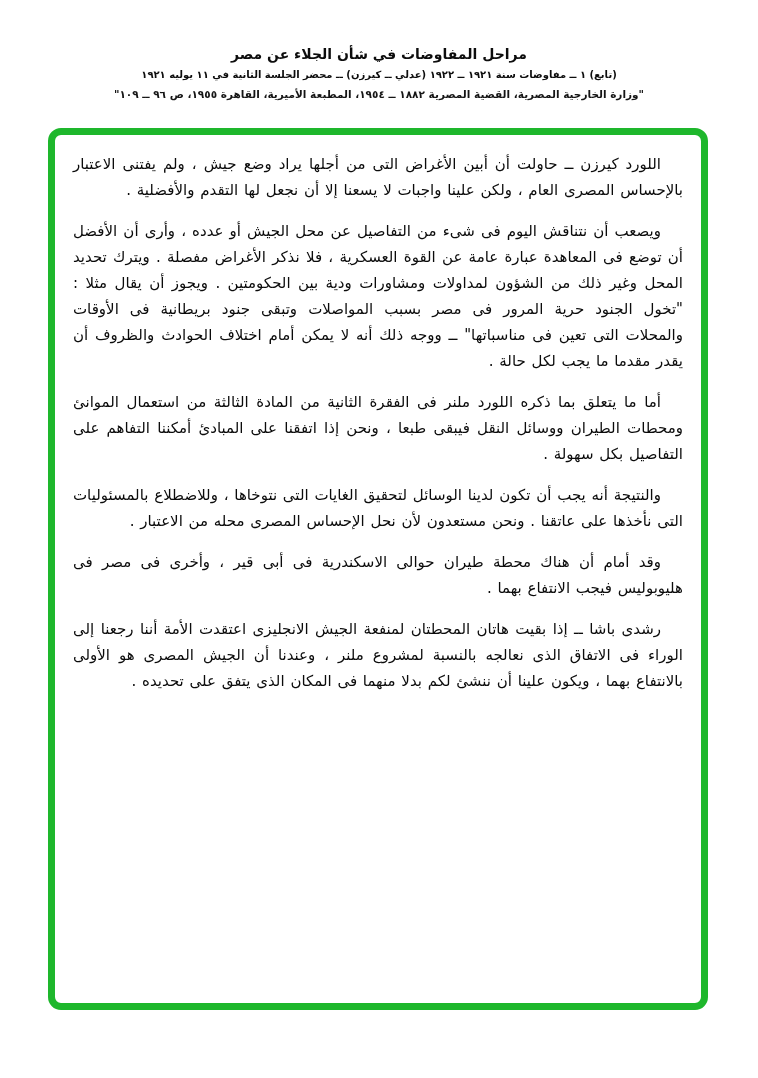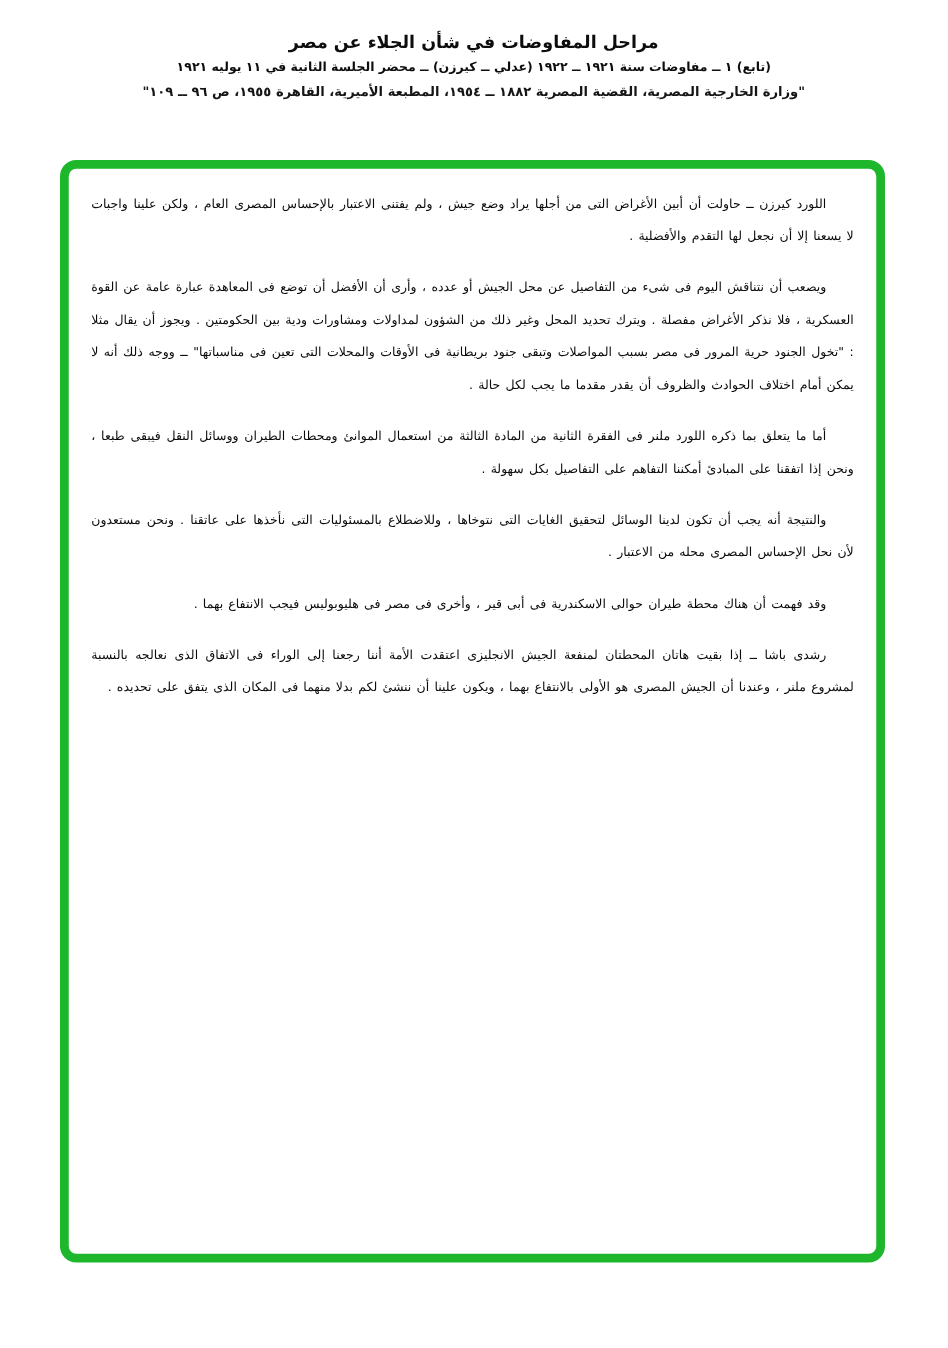--- a/index.html
+++ b/index.html
@@ -26,6 +26,7 @@
     font-weight: bold;
     letter-spacing: 0.5px;
     margin-bottom: 7px;
+    margin-top: 20px;
   }
   .doc-subtitle {
     font-size: 10px;

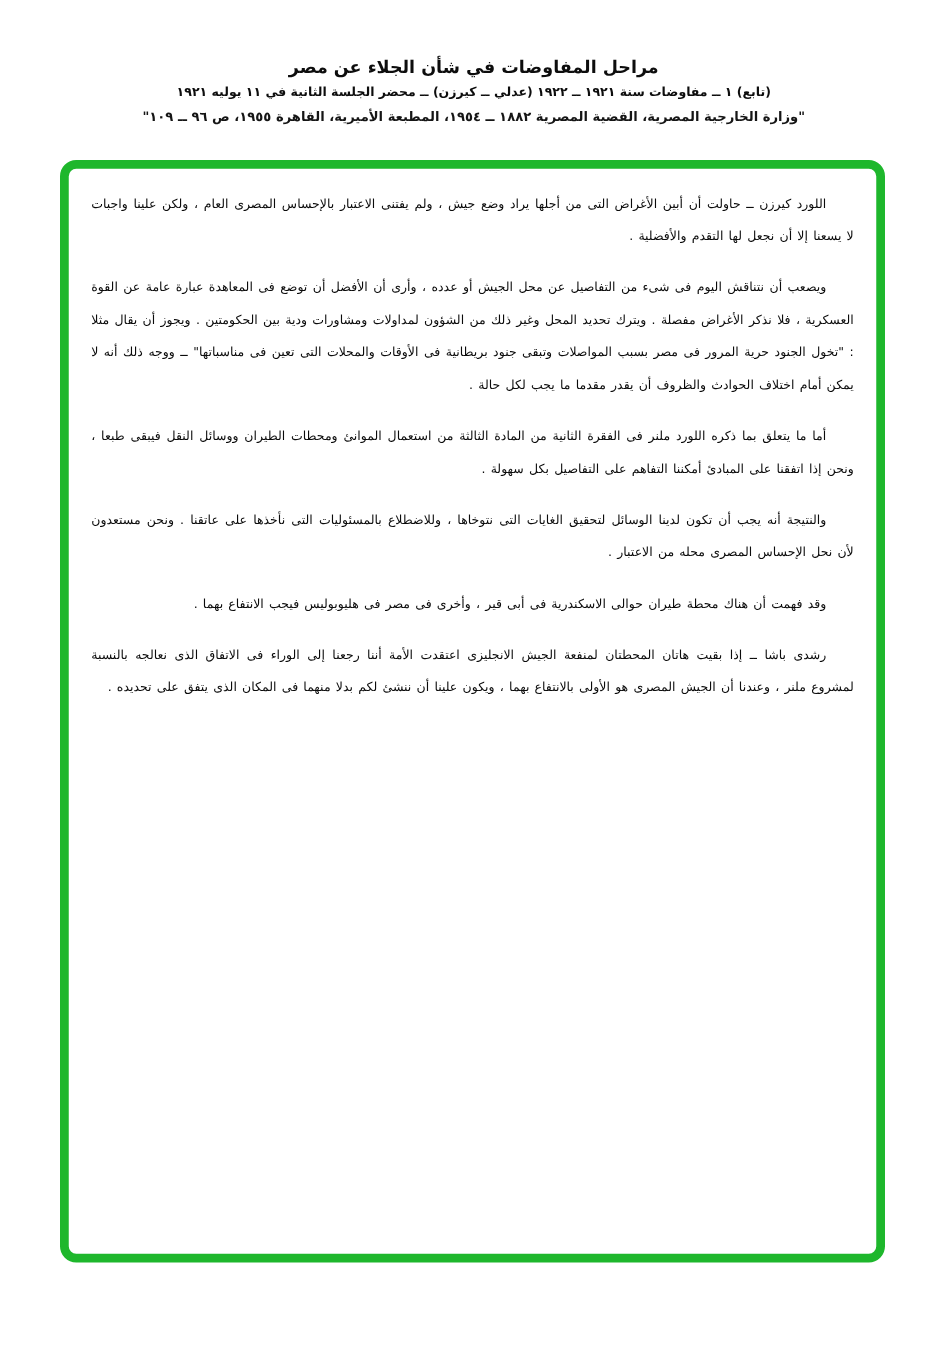--- a/index.html
+++ b/index.html
@@ -53,7 +53,7 @@
   }
   .text-frame p {
     margin: 0 0 15px 0;
-    font-size: 10px;
+    font-size: 15px;
     line-height: 26px;
     color: #0b0b0b;
     text-align: justify;

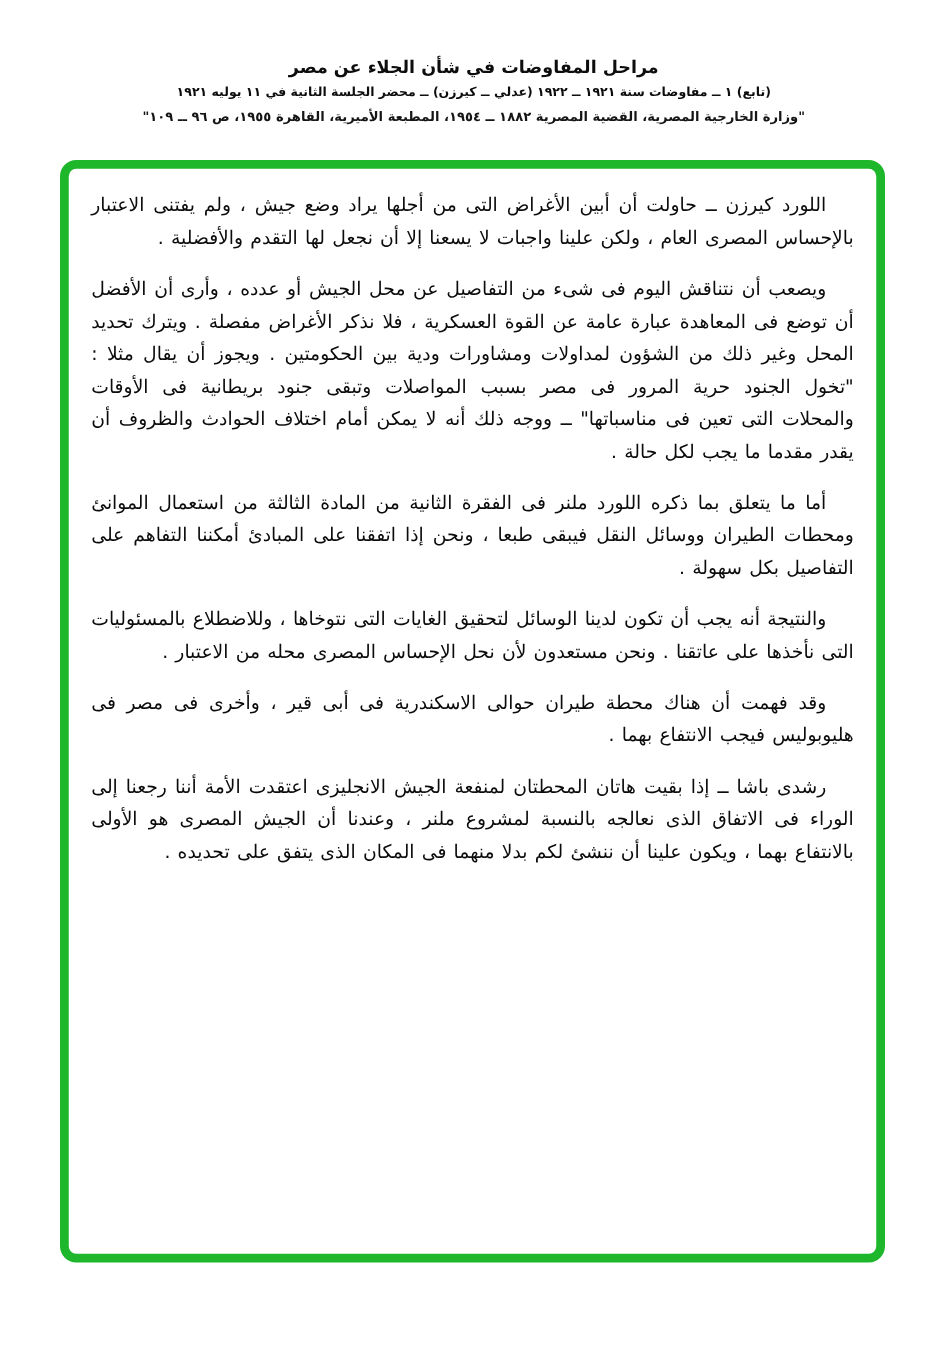--- a/index.html
+++ b/index.html
@@ -80,7 +80,7 @@
     <p>ويصعب أن نتناقش اليوم فى شىء من التفاصيل عن محل الجيش أو عدده ، وأرى أن الأفضل أن توضع فى المعاهدة عبارة عامة عن القوة العسكرية ، فلا نذكر الأغراض مفصلة . ويترك تحديد المحل وغير ذلك من الشؤون لمداولات ومشاورات ودية بين الحكومتين . ويجوز أن يقال مثلا : "تخول الجنود حرية المرور فى مصر بسبب المواصلات وتبقى جنود بريطانية فى الأوقات والمحلات التى تعين فى مناسباتها" ــ ووجه ذلك أنه لا يمكن أمام اختلاف الحوادث والظروف أن يقدر مقدما ما يجب لكل حالة .</p>
     <p>أما ما يتعلق بما ذكره اللورد ملنر فى الفقرة الثانية من المادة الثالثة من استعمال الموانئ ومحطات الطيران ووسائل النقل فيبقى طبعا ، ونحن إذا اتفقنا على المبادئ أمكننا التفاهم على التفاصيل بكل سهولة .</p>
     <p>والنتيجة أنه يجب أن تكون لدينا الوسائل لتحقيق الغايات التى نتوخاها ، وللاضطلاع بالمسئوليات التى نأخذها على عاتقنا . ونحن مستعدون لأن نحل الإحساس المصرى محله من الاعتبار .</p>
-    <p>وقد فهمت أن هناك محطة طيران حوالى الاسكندرية فى أبى قير ، وأخرى فى مصر فى هليوبوليس فيجب الانتفاع بهما .</p>
+    <p>وقد أمام أن هناك محطة طيران حوالى الاسكندرية فى أبى قير ، وأخرى فى مصر فى هليوبوليس فيجب الانتفاع بهما .</p>
     <p>رشدى باشا ــ إذا بقيت هاتان المحطتان لمنفعة الجيش الانجليزى اعتقدت الأمة أننا رجعنا إلى الوراء فى الاتفاق الذى نعالجه بالنسبة لمشروع ملنر ، وعندنا أن الجيش المصرى هو الأولى بالانتفاع بهما ، ويكون علينا أن ننشئ لكم بدلا منهما فى المكان الذى يتفق على تحديده .</p>
   </div>
 

